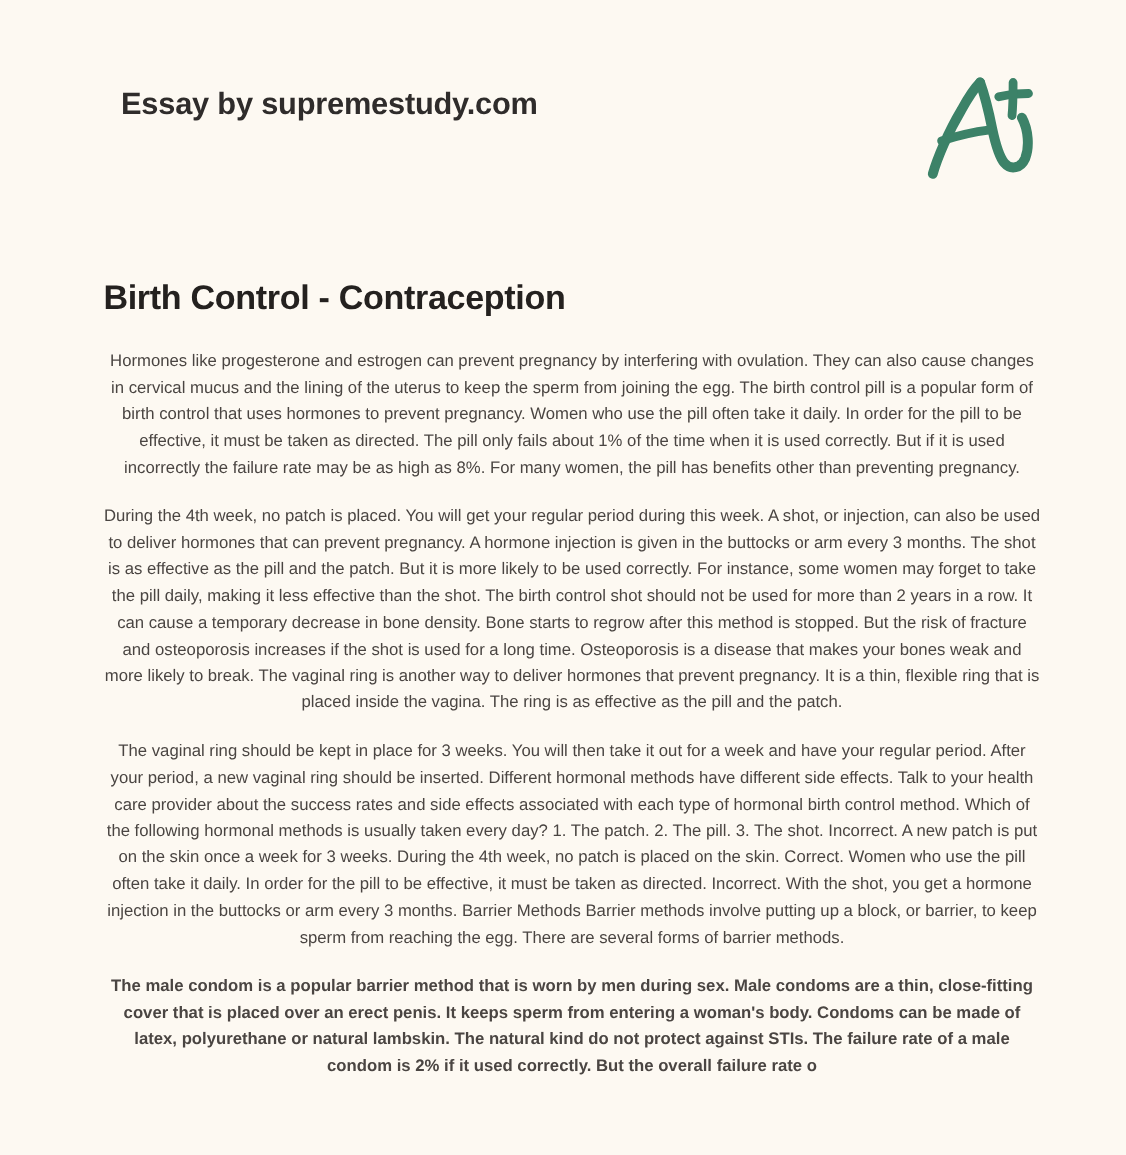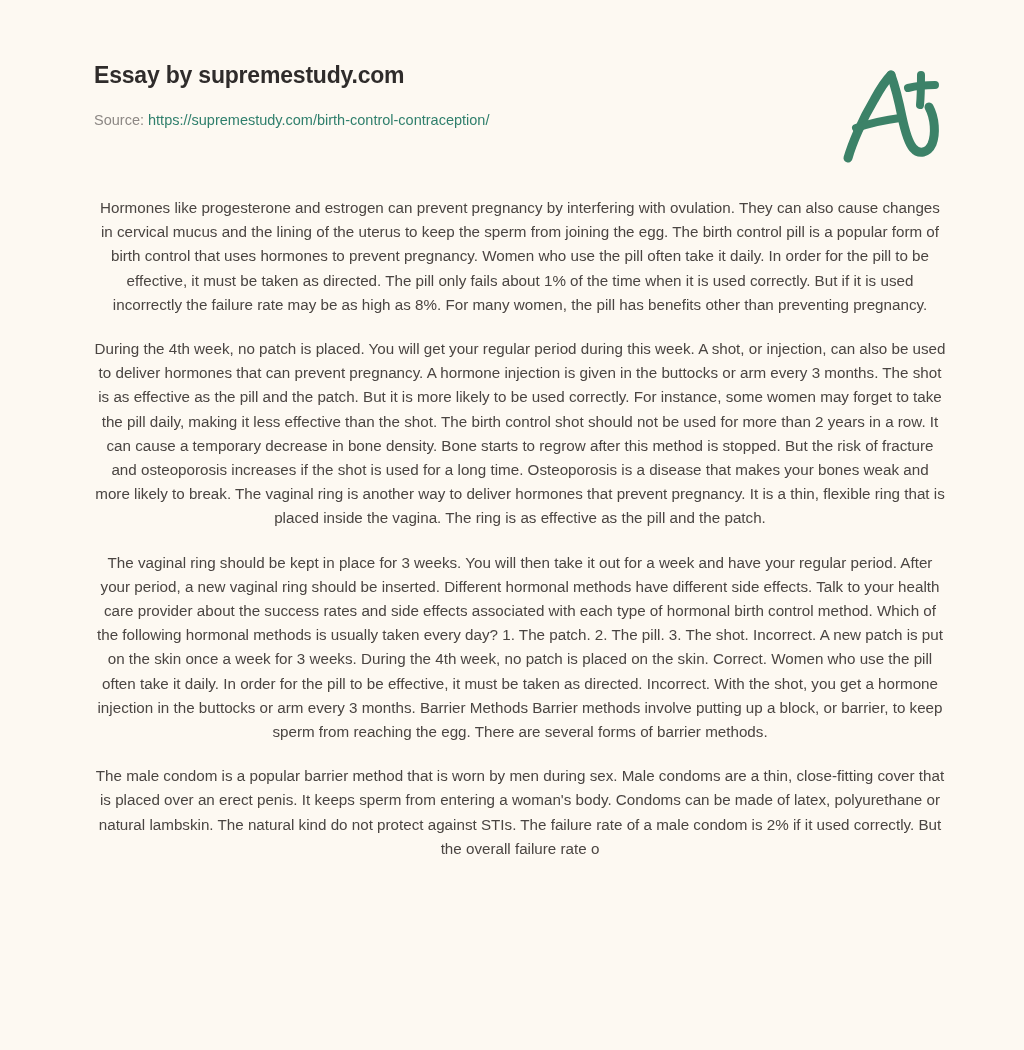--- a/index.html
+++ b/index.html
@@ -31,12 +31,12 @@
   }
 
   .byline {
-    font-size: 23px;
+    font-size: 28px;
     font-weight: bold;
     color: #2f2c2b;
     letter-spacing: -0.2px;
     line-height: 1.2;
-    margin: 0;
+    margin: 16px;
   }
 
   .source-line {

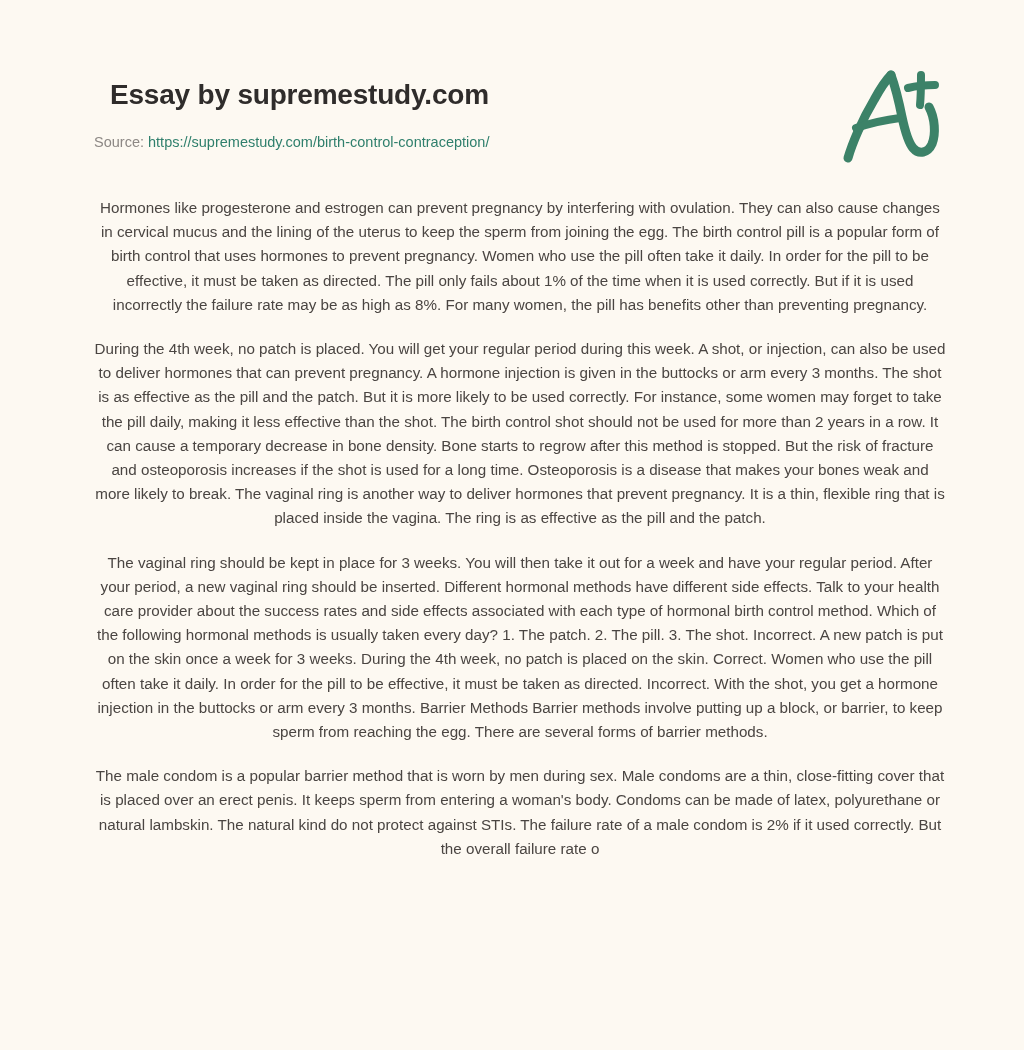--- a/index.html
+++ b/index.html
@@ -110,10 +110,6 @@
 
     <div class="byline">Essay by supremestudy.com</div>
 
-    <div class="source-line">
-      <span class="source-label">Source:</span>
-      <a class="source-url" href="#">https://supremestudy.com/birth-control-contraception/</a>
-    </div>
 
     <div class="logo">
       <svg viewBox="0 0 116 104" xmlns="http://www.w3.org/2000/svg">

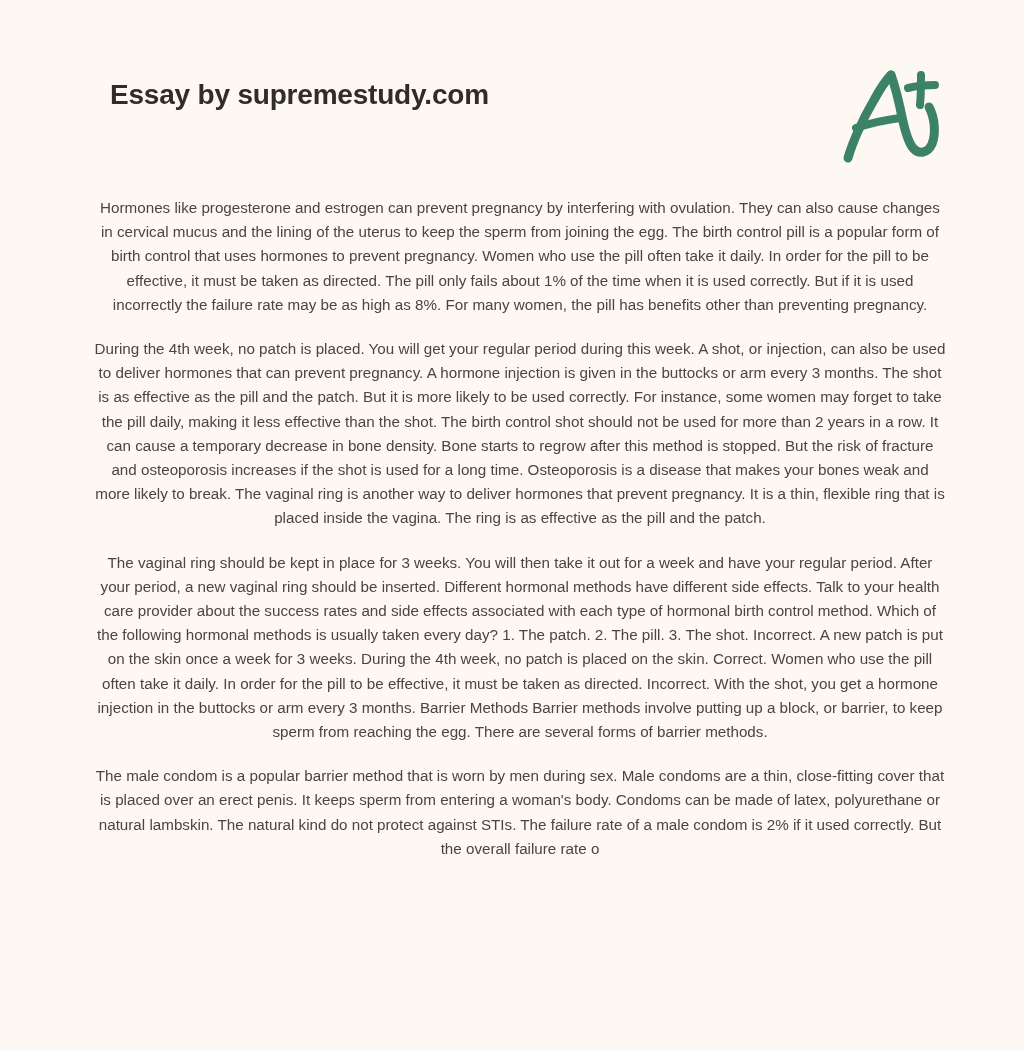--- a/index.html
+++ b/index.html
@@ -133,6 +133,7 @@
 
   <div class="article">
 
+    <h1 class="article-title">Birth Control - Contraception</h1>
 
     <div class="body-copy">
       <p>Hormones like progesterone and estrogen can prevent pregnancy by interfering with ovulation. They can also cause changes in cervical mucus and the lining of the uterus to keep the sperm from joining the egg. The birth control pill is a popular form of birth control that uses hormones to prevent pregnancy. Women who use the pill often take it daily. In order for the pill to be effective, it must be taken as directed. The pill only fails about 1% of the time when it is used correctly. But if it is used incorrectly the failure rate may be as high as 8%. For many women, the pill has benefits other than preventing pregnancy.</p>

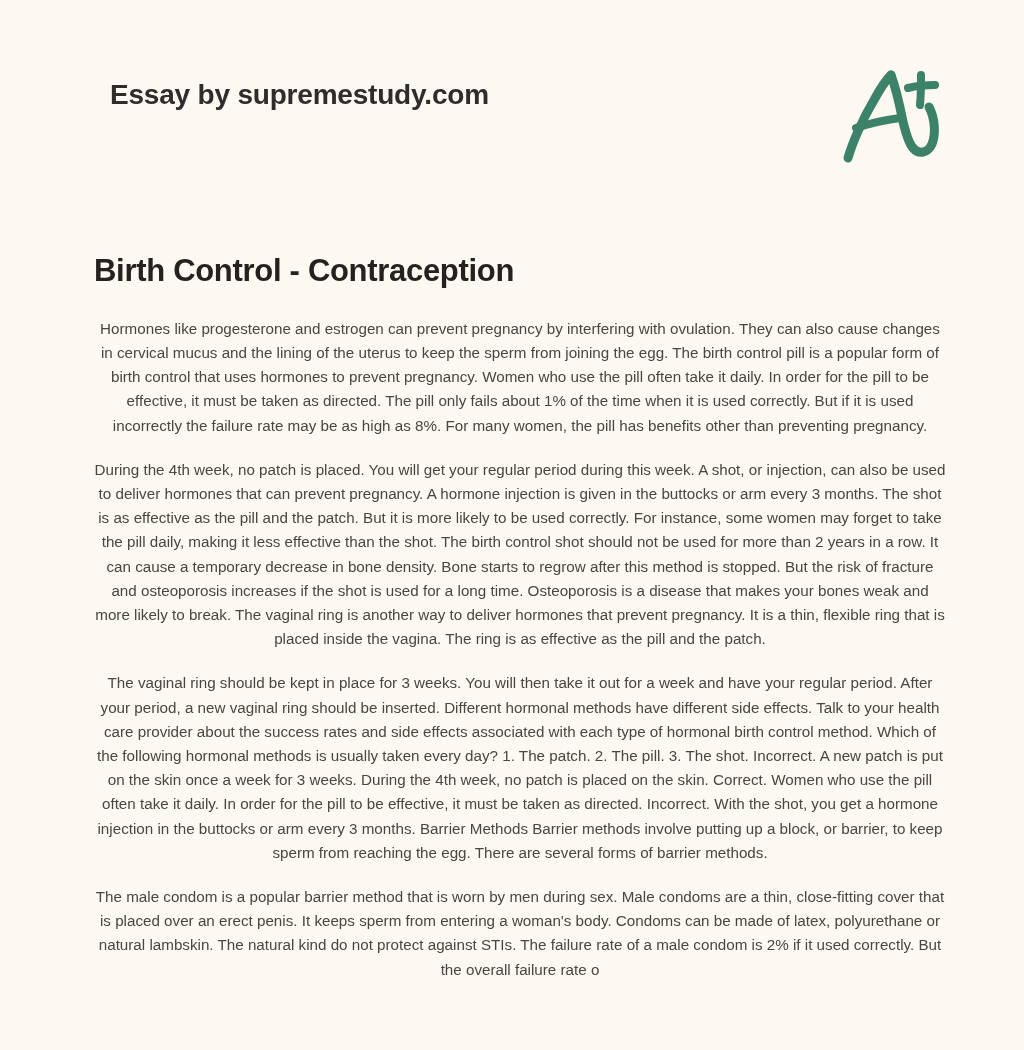--- a/index.html
+++ b/index.html
@@ -99,6 +99,7 @@
 
   .body-copy p:last-child {
     margin-bottom: 0;
+    font-weight: bold;
   }
 </style>
 </head>

